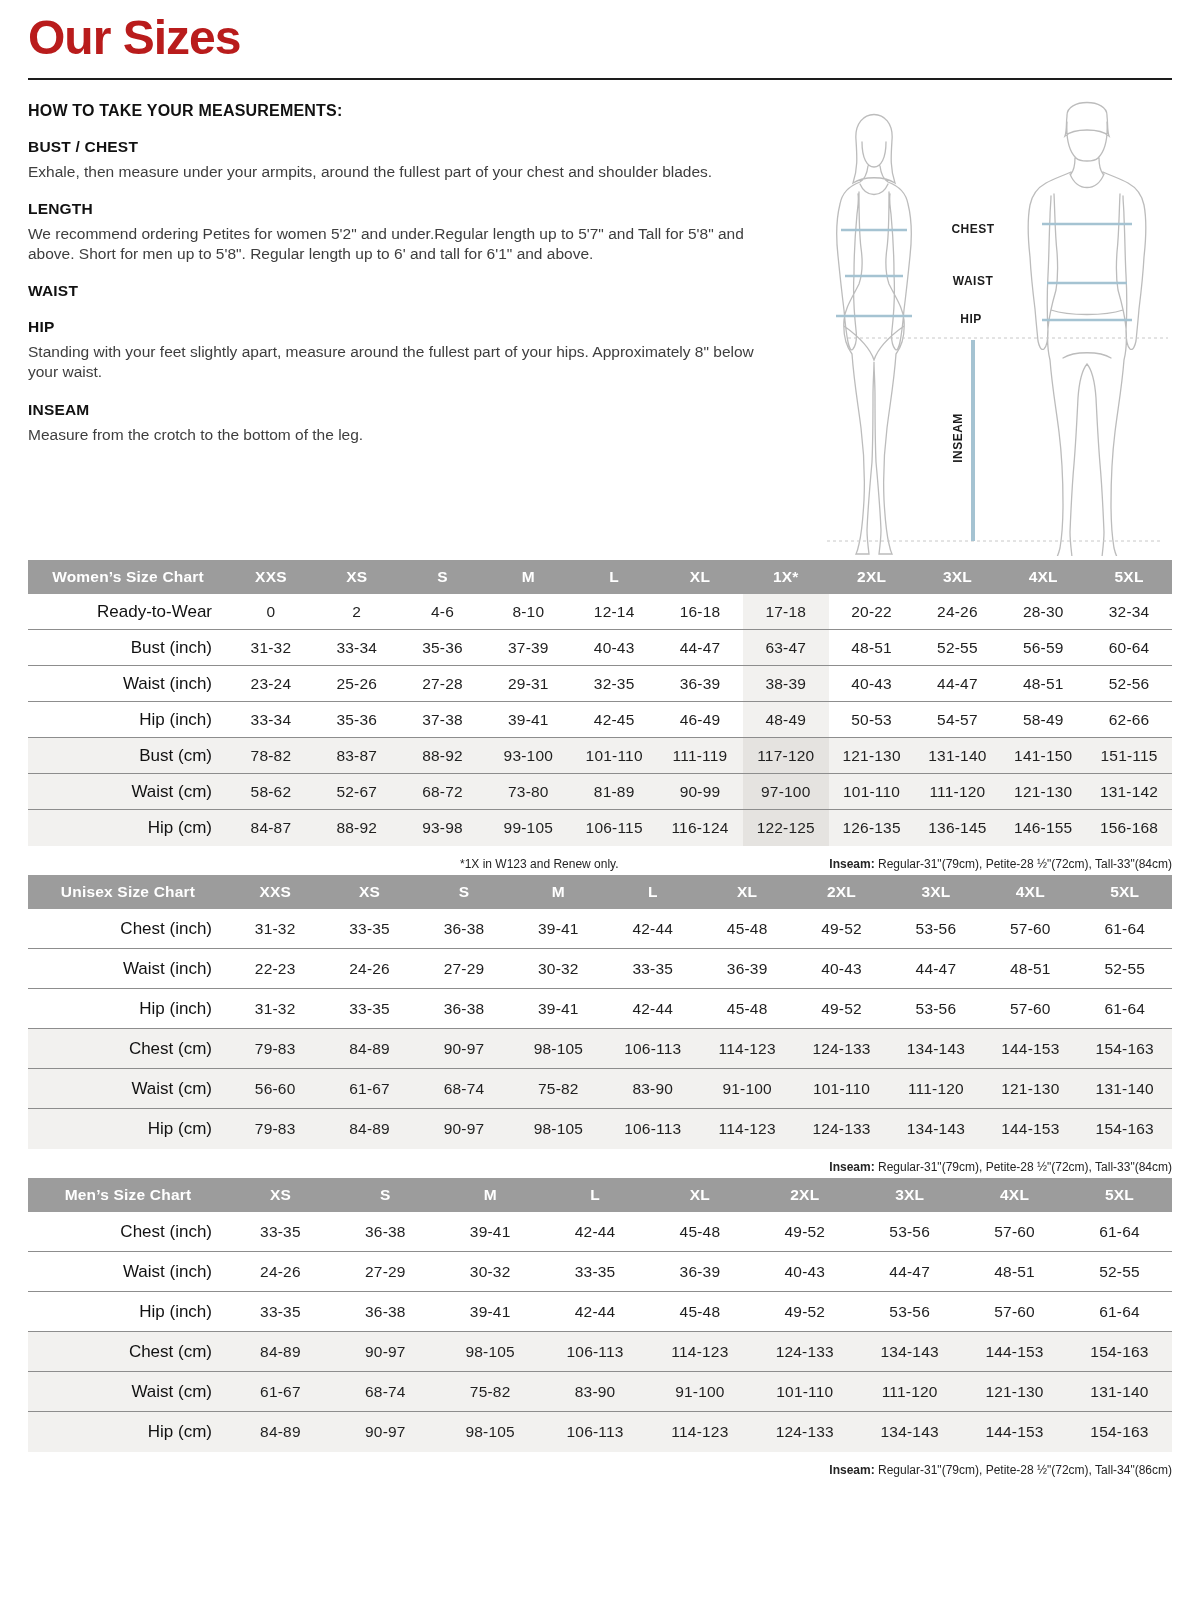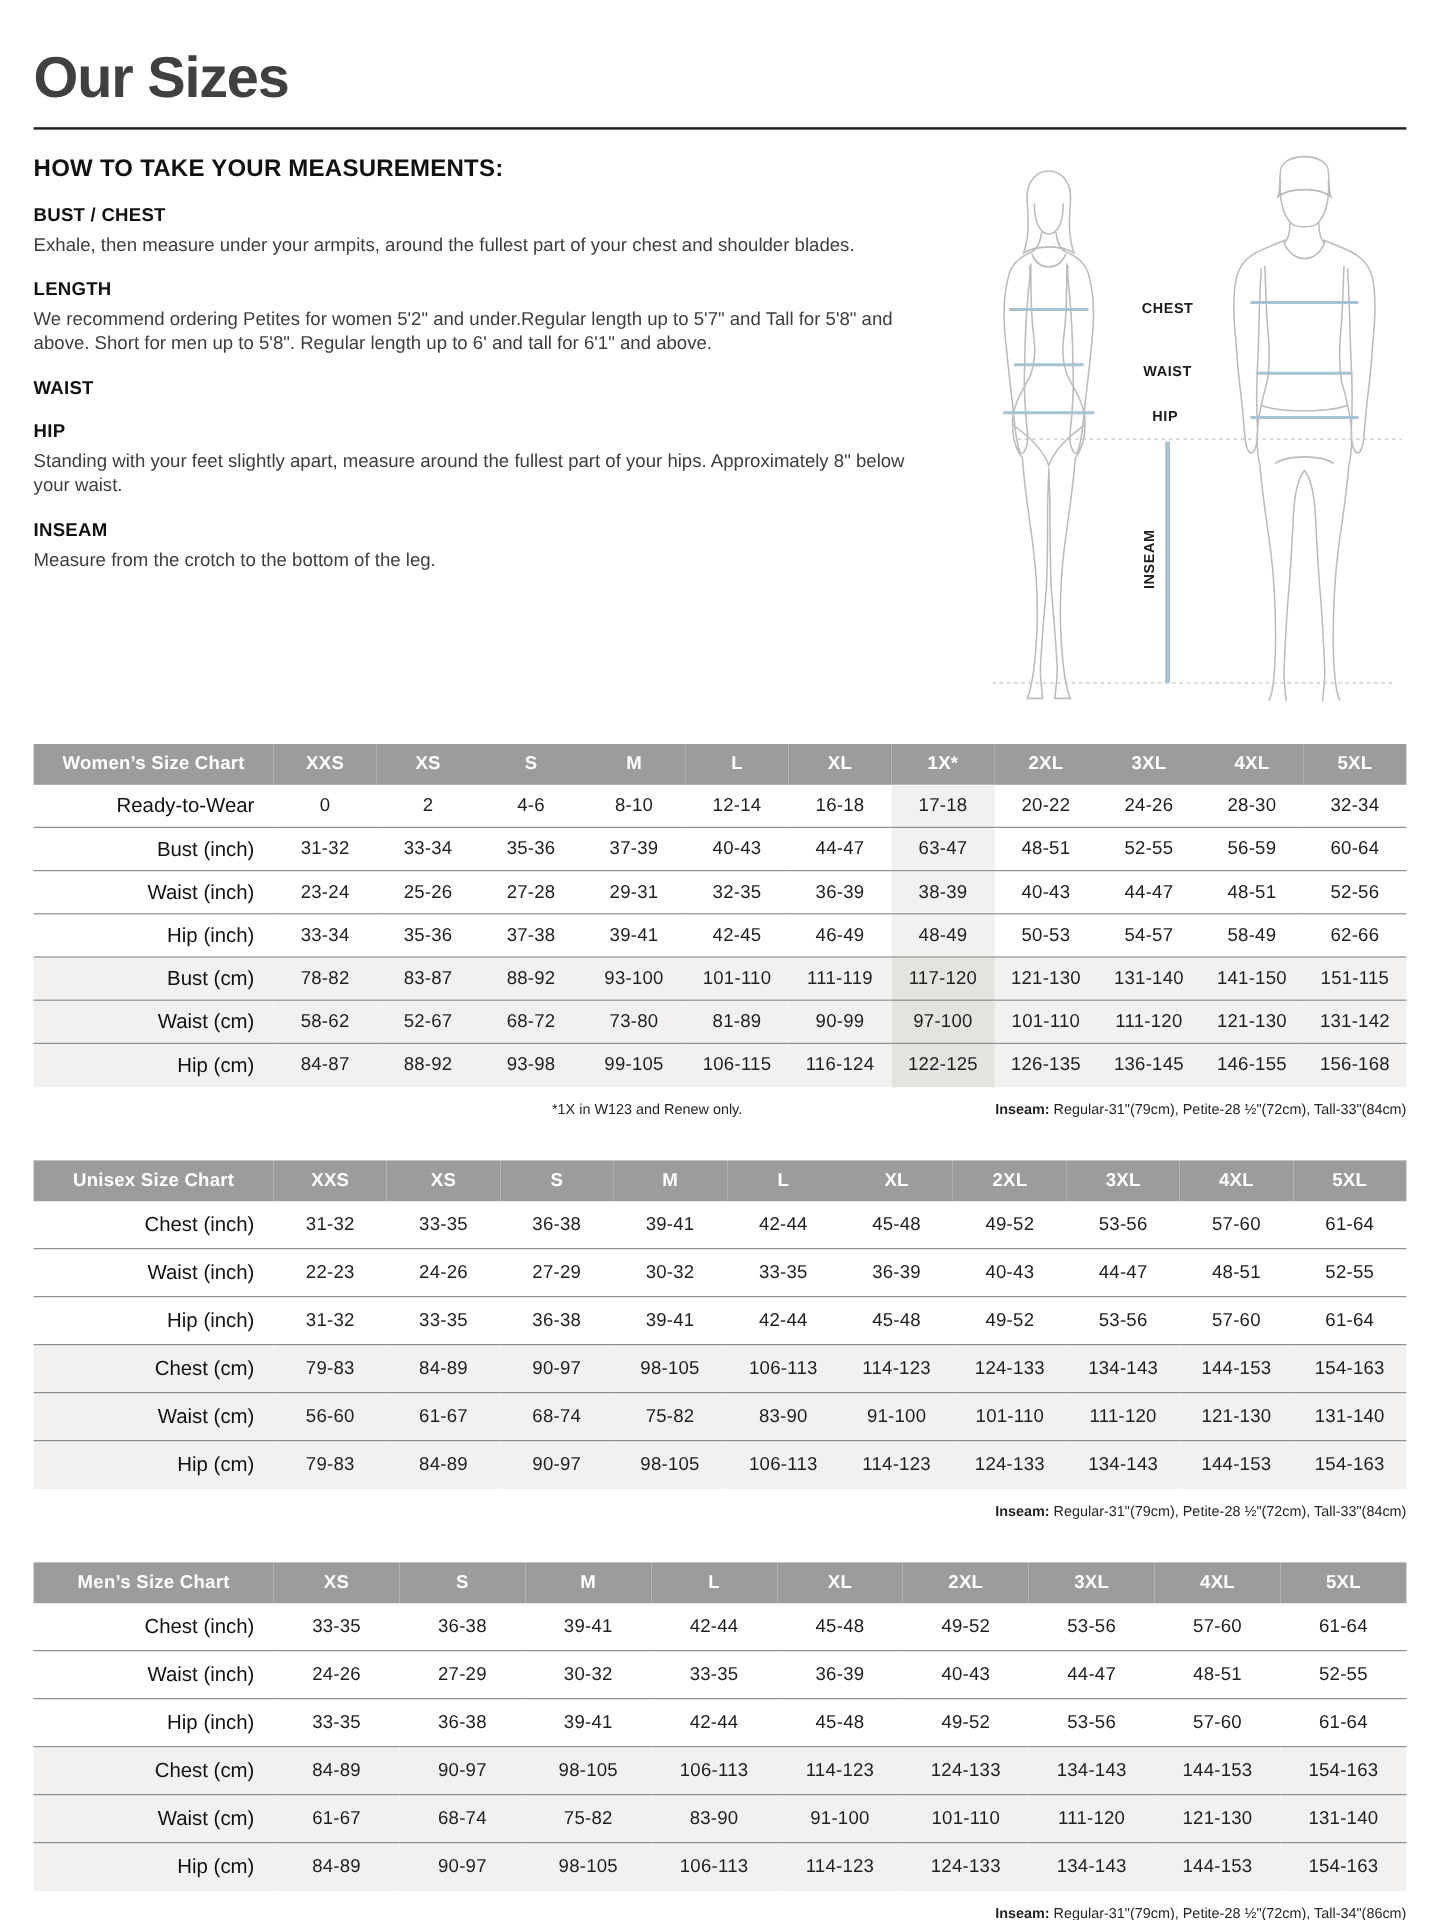--- a/index.html
+++ b/index.html
@@ -20,8 +20,8 @@
   }
   .page{padding:0 28px;}
   .page-title{
-    font-size:48px;font-weight:bold;letter-spacing:-1px;color:#404040;
-    margin:40px 0 13px;line-height:1.1;
+    font-size:48px;font-weight:bold;letter-spacing:-1px;color:#b91c1c;
+    margin:12px 0 13px;line-height:1.1;
   }
   .title-rule{border:none;border-top:2.5px solid var(--rule);margin:0 0 20px;}
   .top{display:flex;}

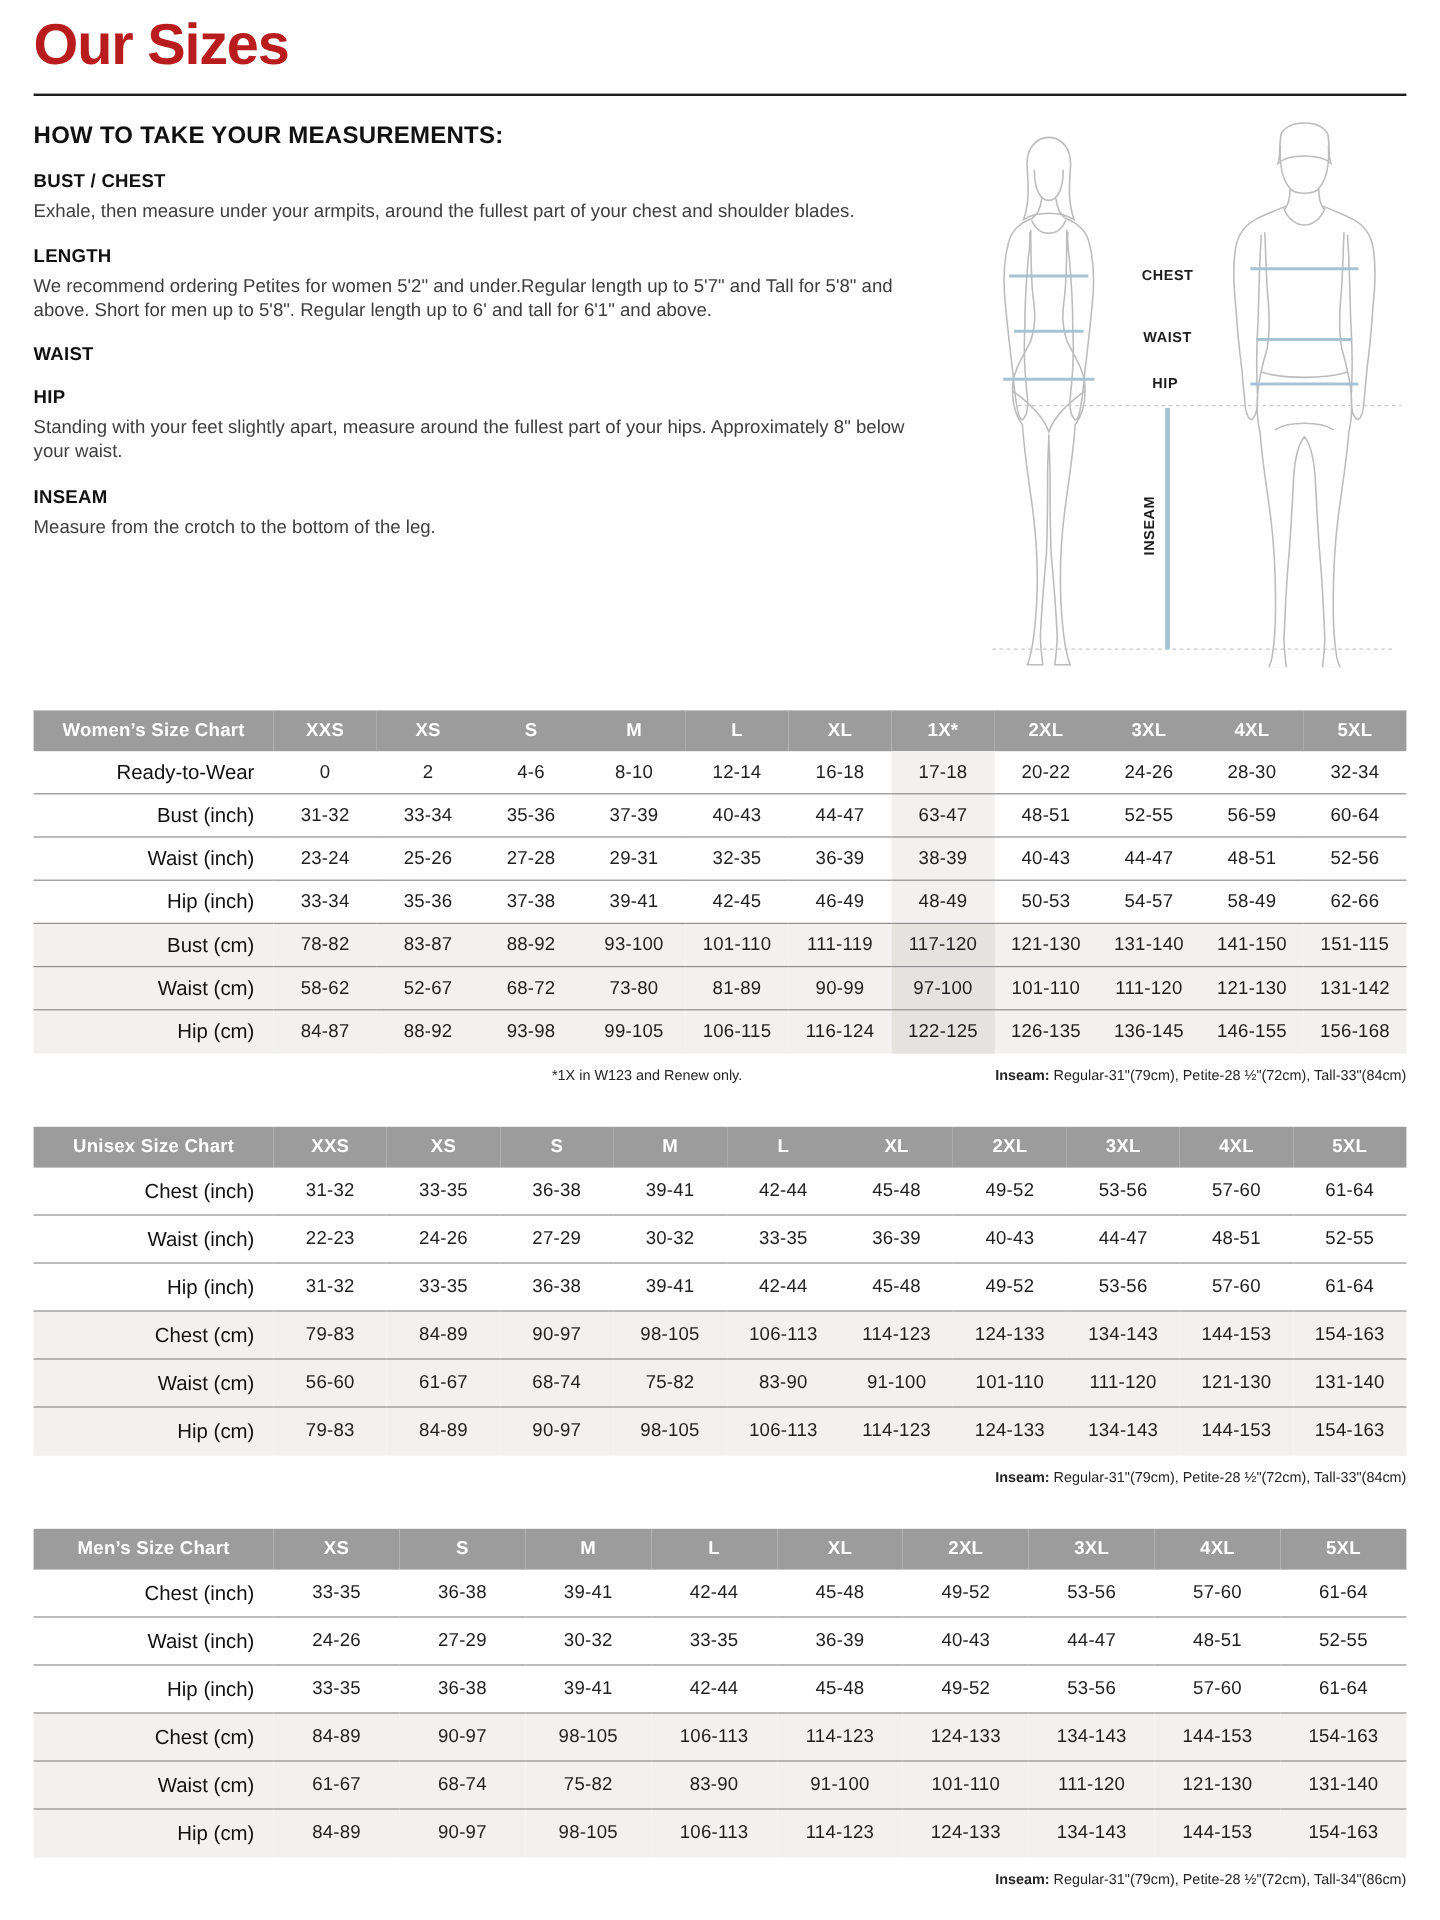--- a/index.html
+++ b/index.html
@@ -26,7 +26,7 @@
   .title-rule{border:none;border-top:2.5px solid var(--rule);margin:0 0 20px;}
   .top{display:flex;}
   .instructions{width:742px;}
-  .howto-heading{font-size:20px;font-weight:bold;color:#111;margin:2px 0 8px;letter-spacing:.2px;}
+  .howto-heading{font-size:16px;font-weight:bold;color:#111;margin:2px 0 8px;letter-spacing:.2px;}
   .sec{margin-top:18px;}
   .sec h3{font-size:15.5px;font-weight:bold;color:#111;margin:0 0 6px;letter-spacing:.2px;}
   .sec p{font-size:15.5px;line-height:1.3;margin:0;color:#3e3e3e;max-width:740px;}

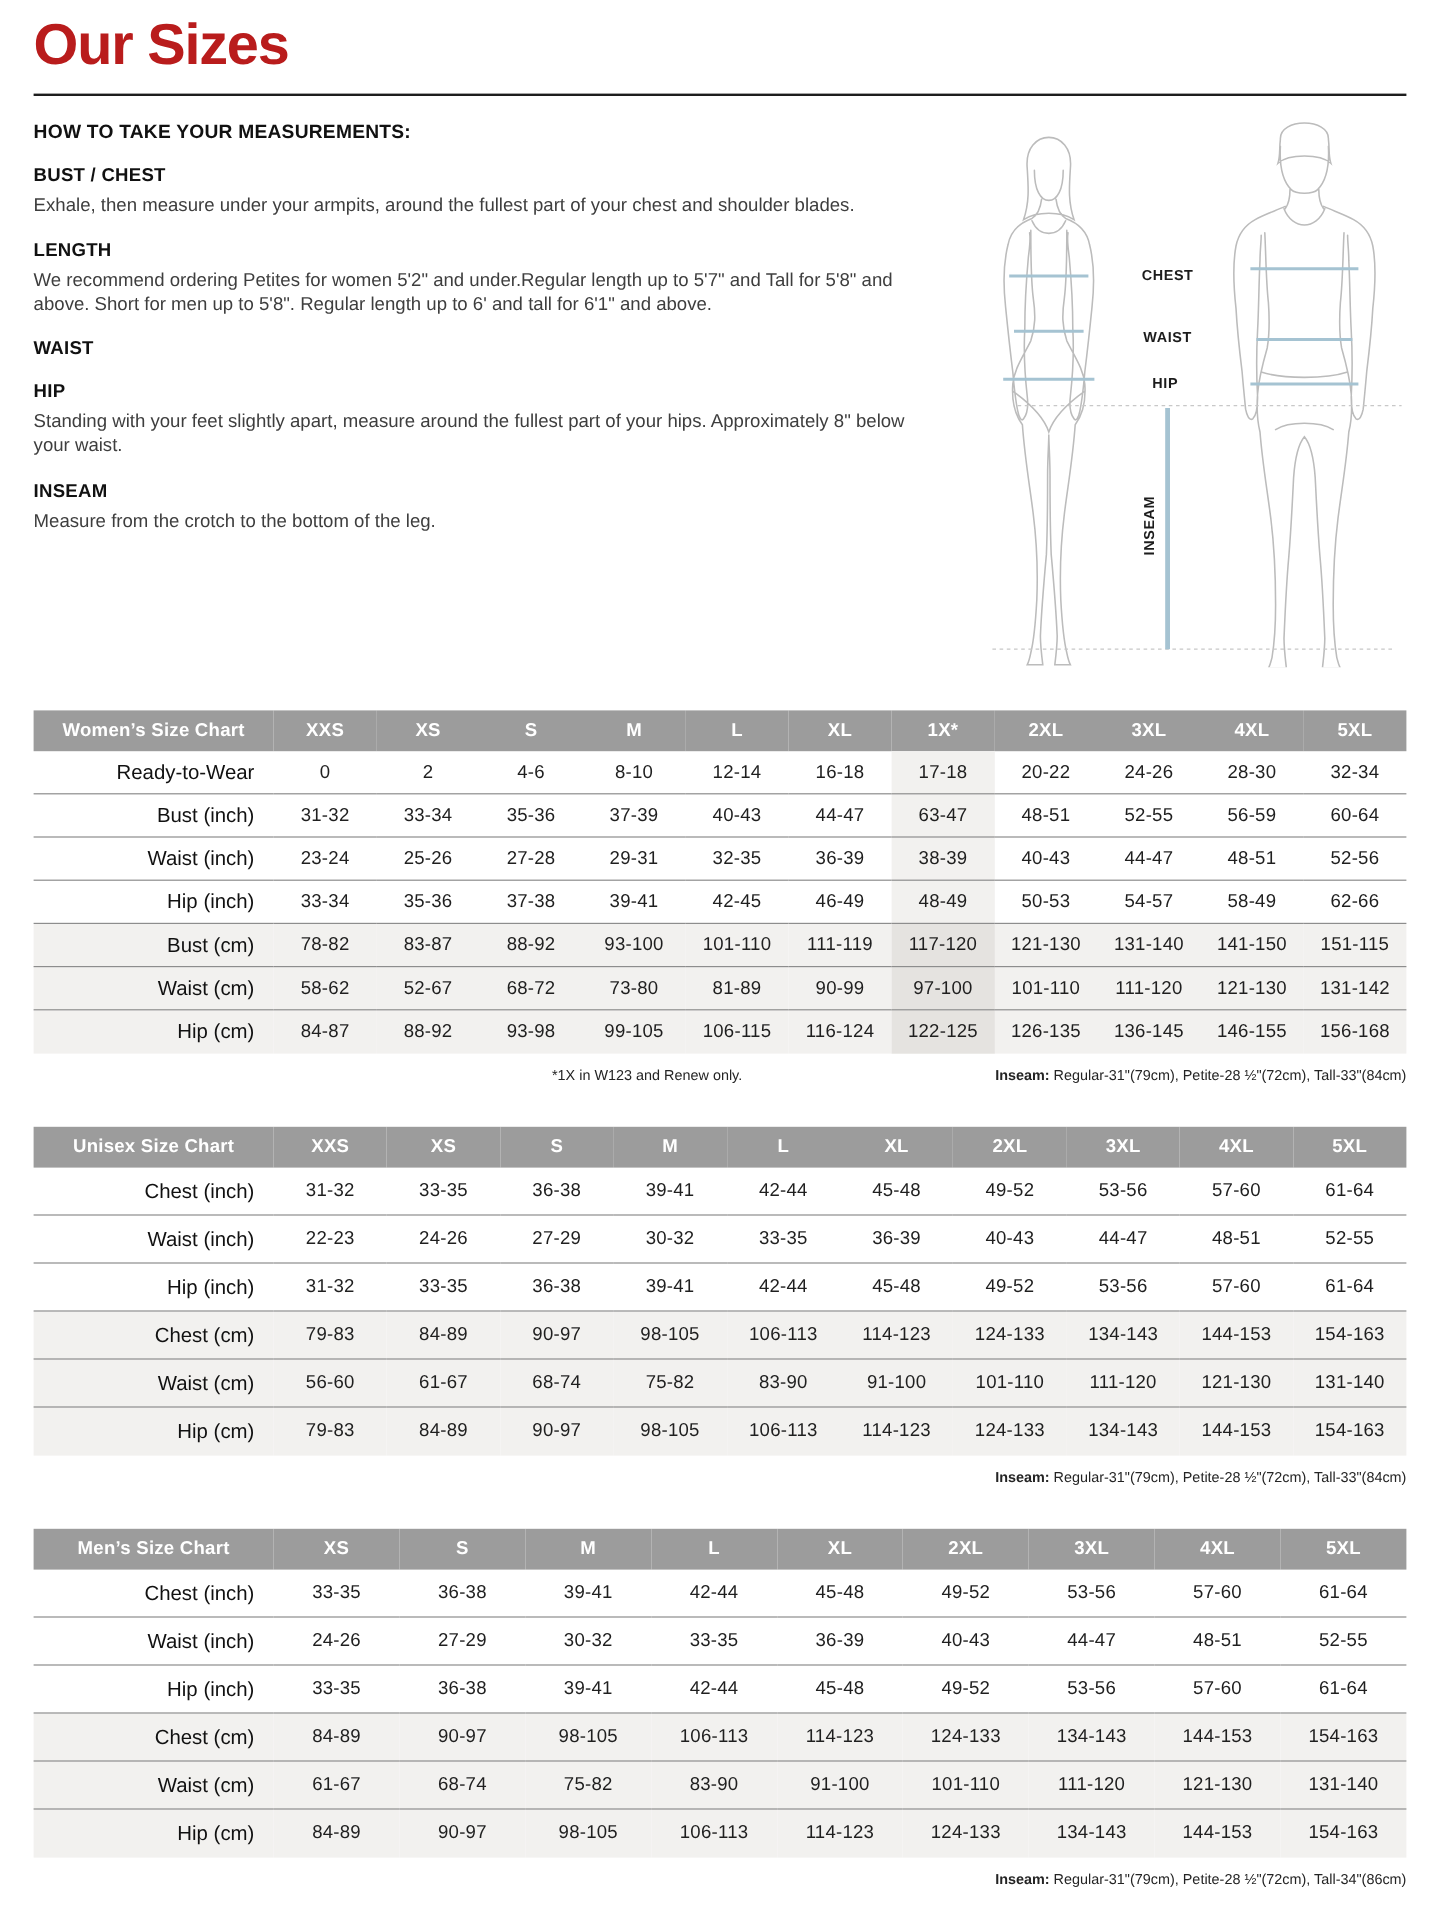--- a/index.html
+++ b/index.html
@@ -33,7 +33,7 @@
   .diagram{width:402px;height:470px;margin-top:-14px;flex:none;}
   .diagram text{font-size:12px;font-weight:bold;letter-spacing:.5px;fill:#1c1c1c;}
 
-  .chart{margin-top:36px;}
+  .chart{margin-top:4px;}
   .chart:first-of-type{margin-top:16px;}
   table{border-collapse:collapse;width:1144px;table-layout:fixed;}
   thead th{

